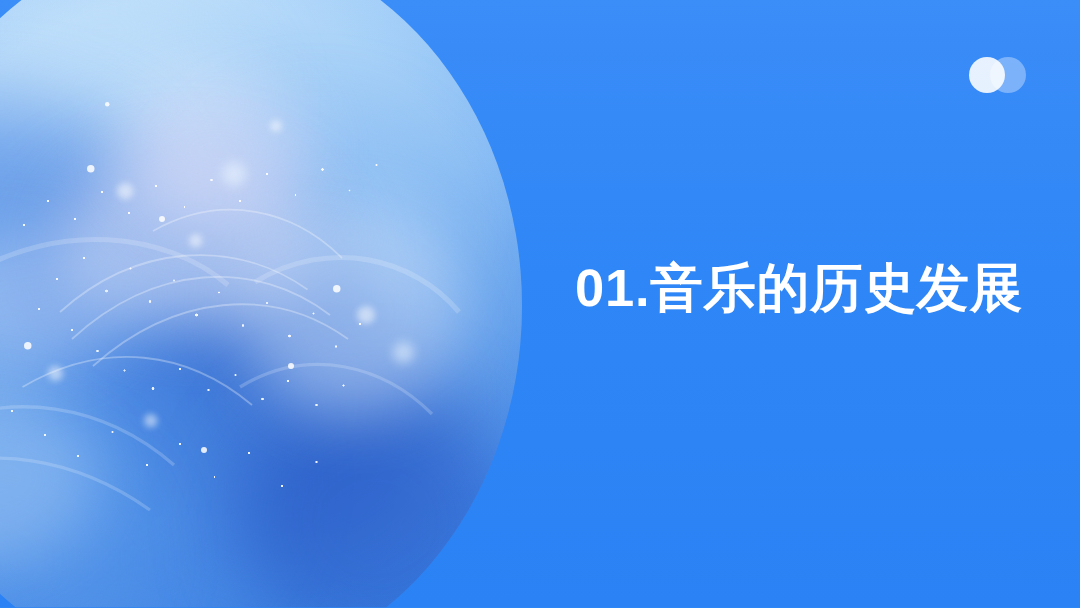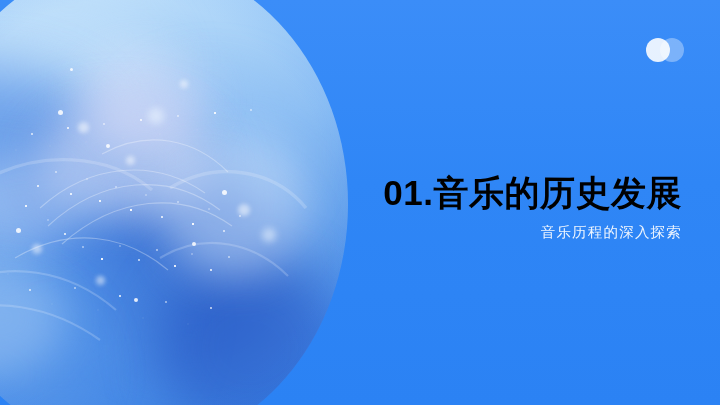--- a/index.html
+++ b/index.html
@@ -146,7 +146,7 @@
   .title{
     margin:0;
     font-size:35px;line-height:1.18;
-    font-weight:700;color:#000000;
+    font-weight:700;color:#ffffff;
     letter-spacing:.5px;
     white-space:nowrap;
   }

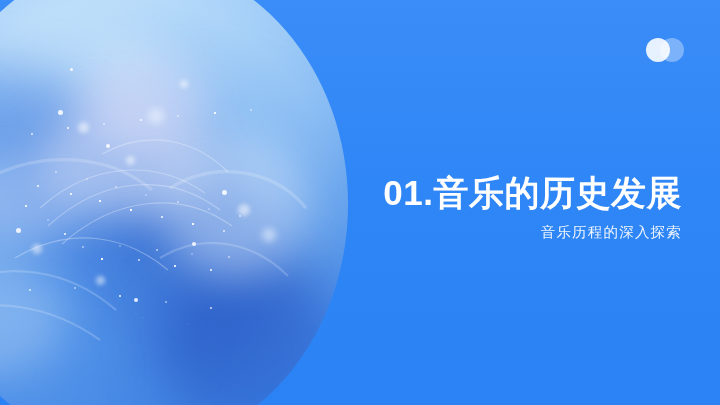--- a/index.html
+++ b/index.html
@@ -231,7 +231,6 @@
 
   <div class="text-block">
     <h1 class="title">01.音乐的历史发展</h1>
-    <p class="subtitle">音乐历程的深入探索</p>
   </div>
 
 </div>

